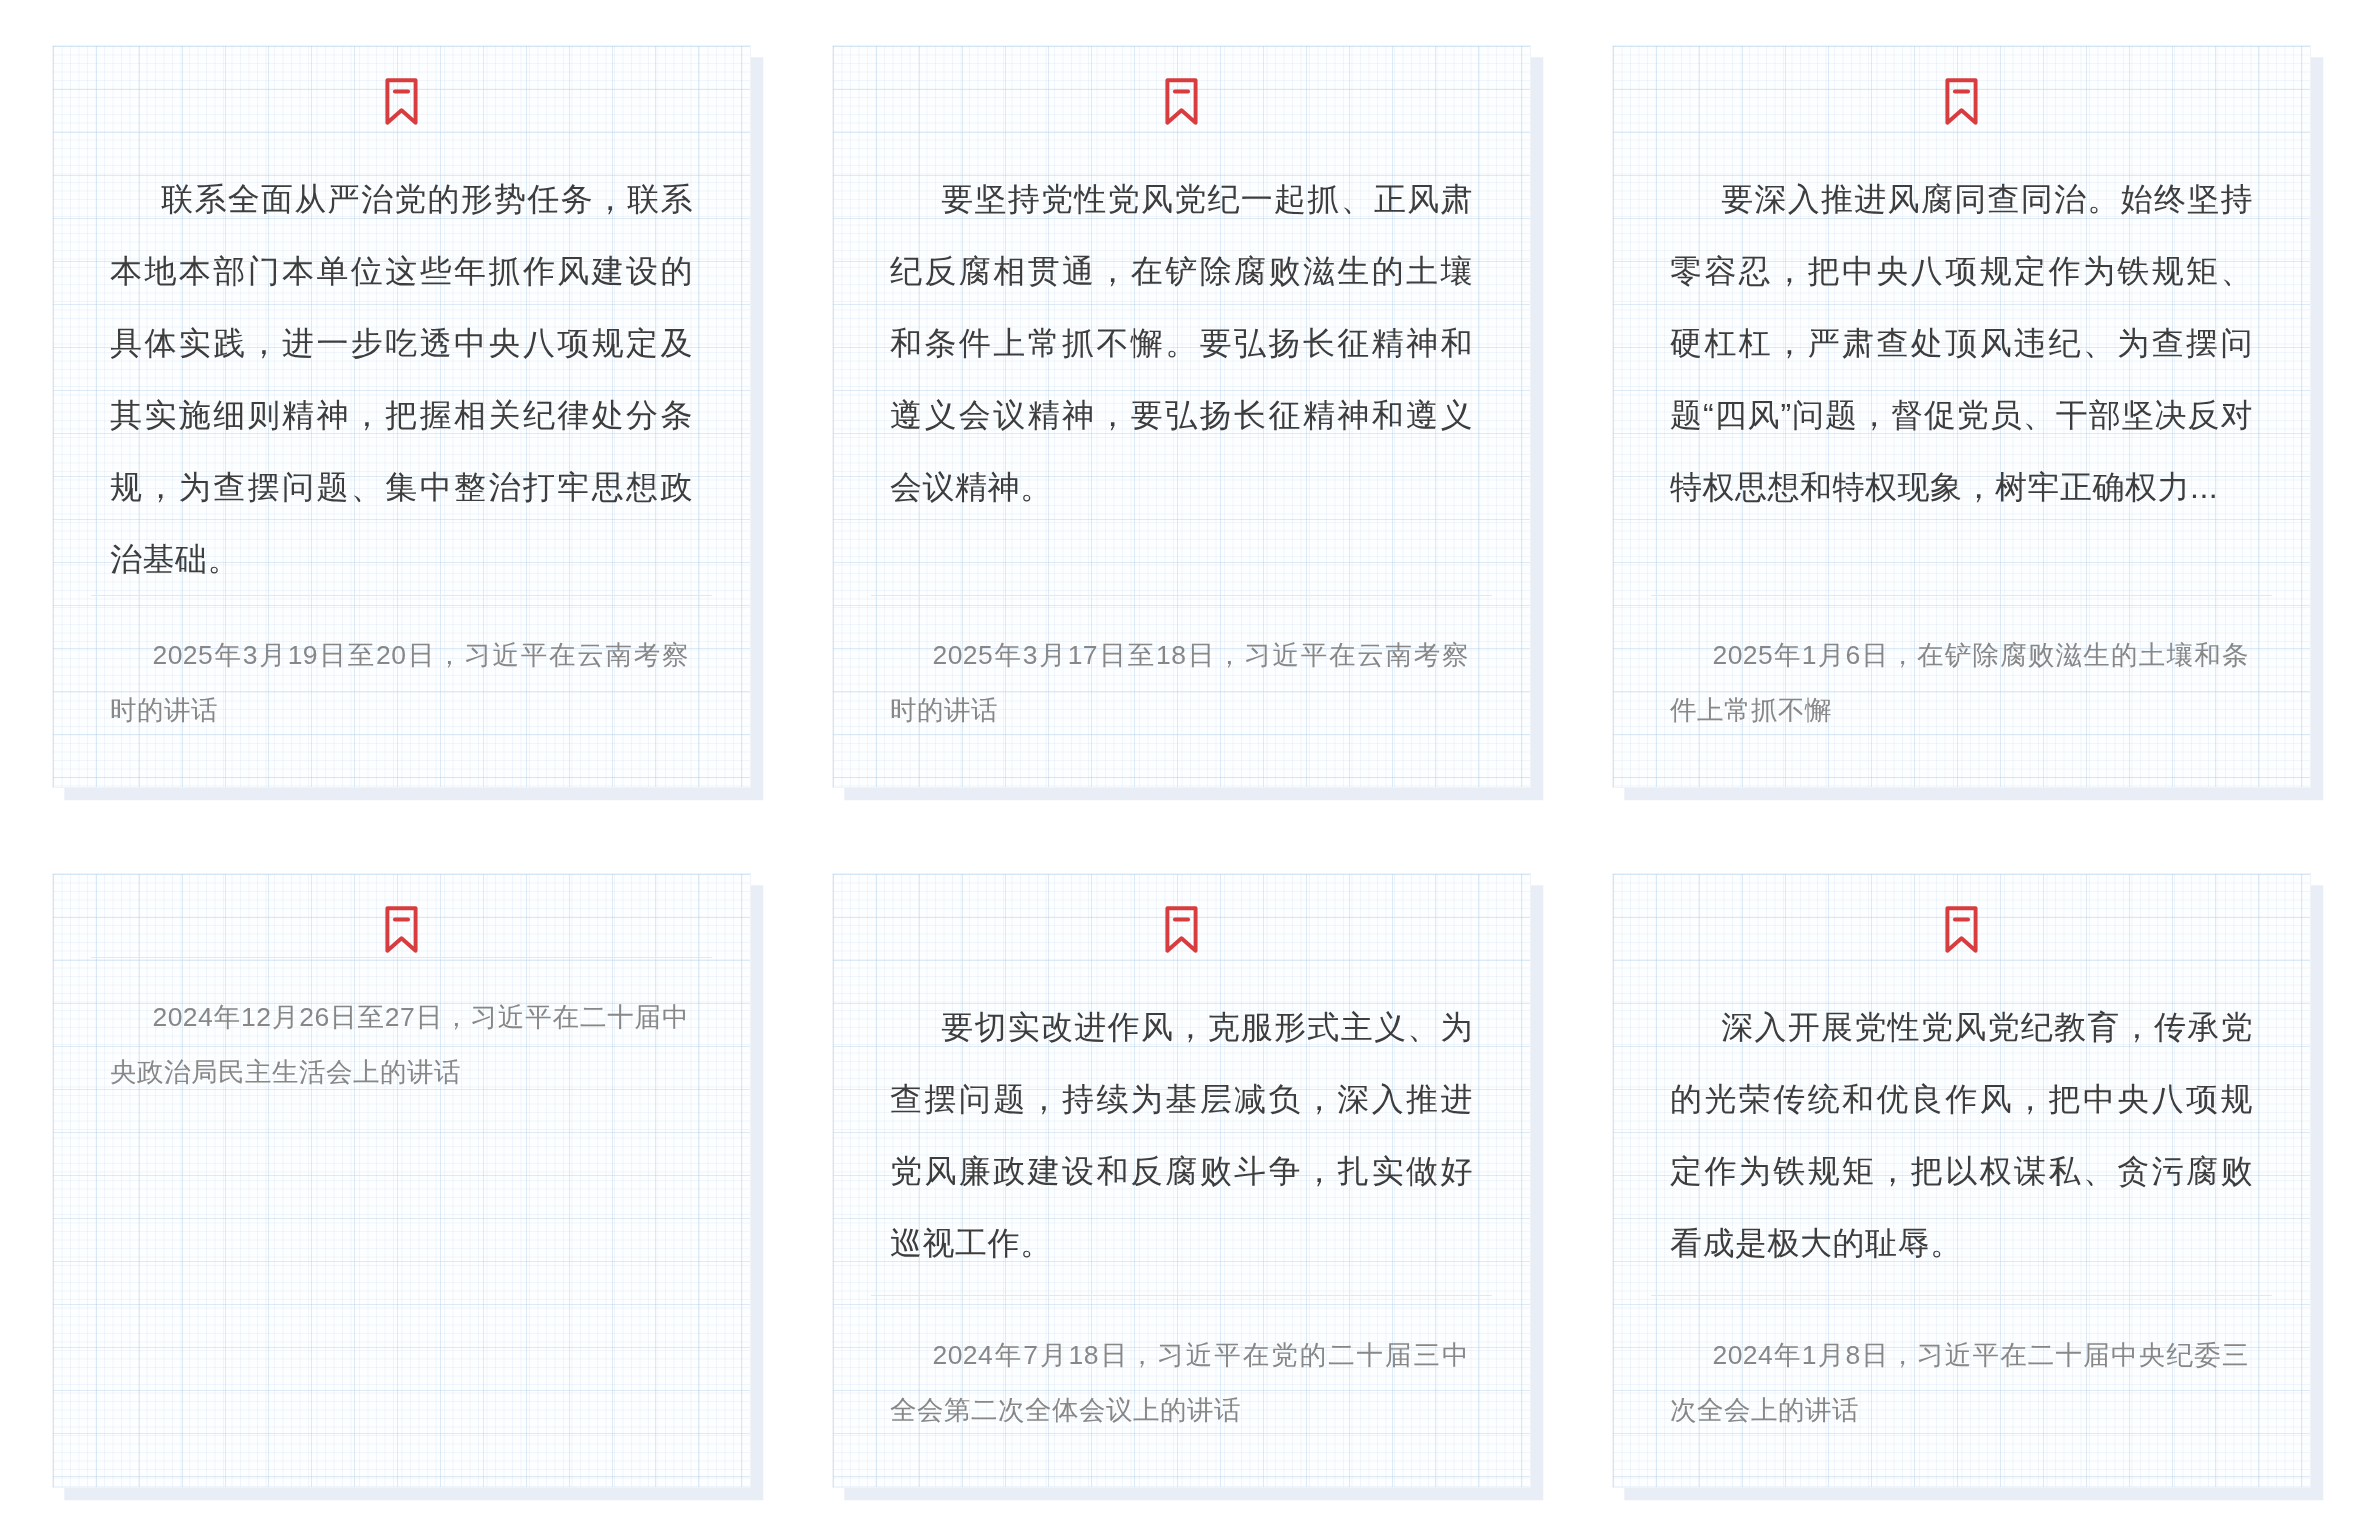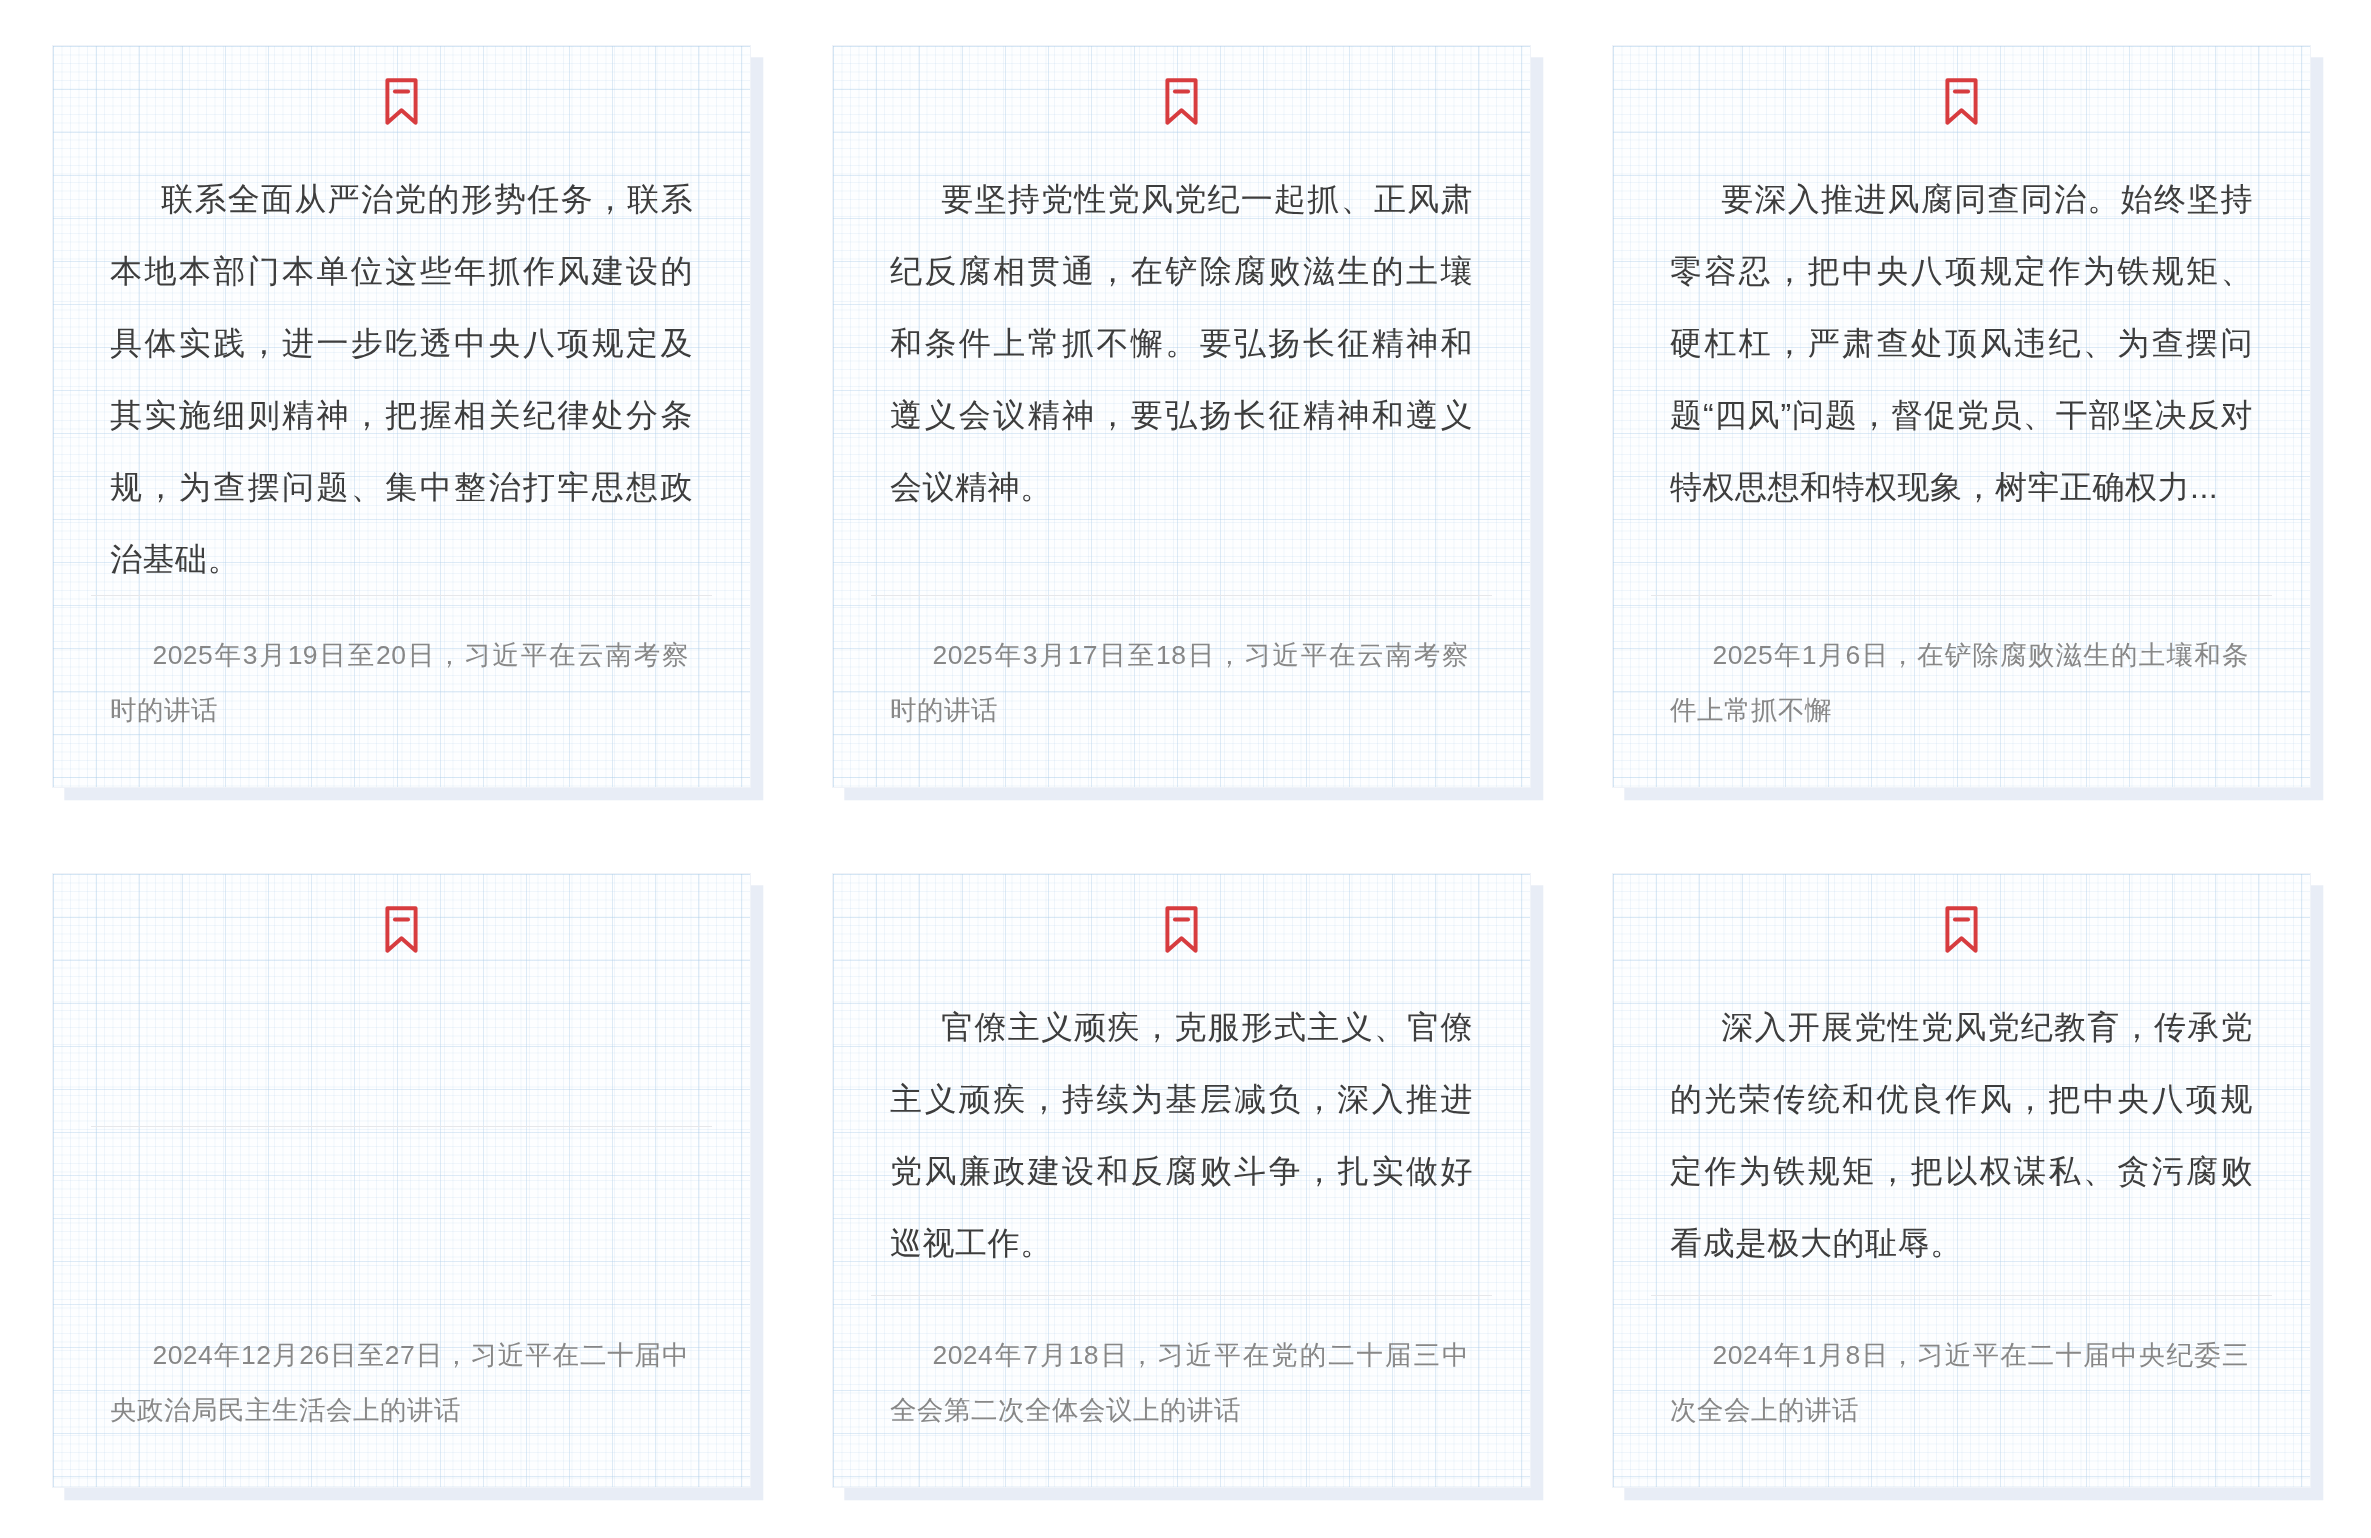--- a/index.html
+++ b/index.html
@@ -35,7 +35,6 @@
       linear-gradient(to right,  rgba(173,206,233,0.18) 0.9px, transparent 0.9px),
       linear-gradient(to bottom, rgba(173,206,233,0.18) 0.9px, transparent 0.9px);
     background-size: 43px 43px, 43px 43px, 8.5px 8.5px, 8.5px 8.5px;
-    justify-content: space-between;
   }
   .icon-row {
     padding-top: 28px;

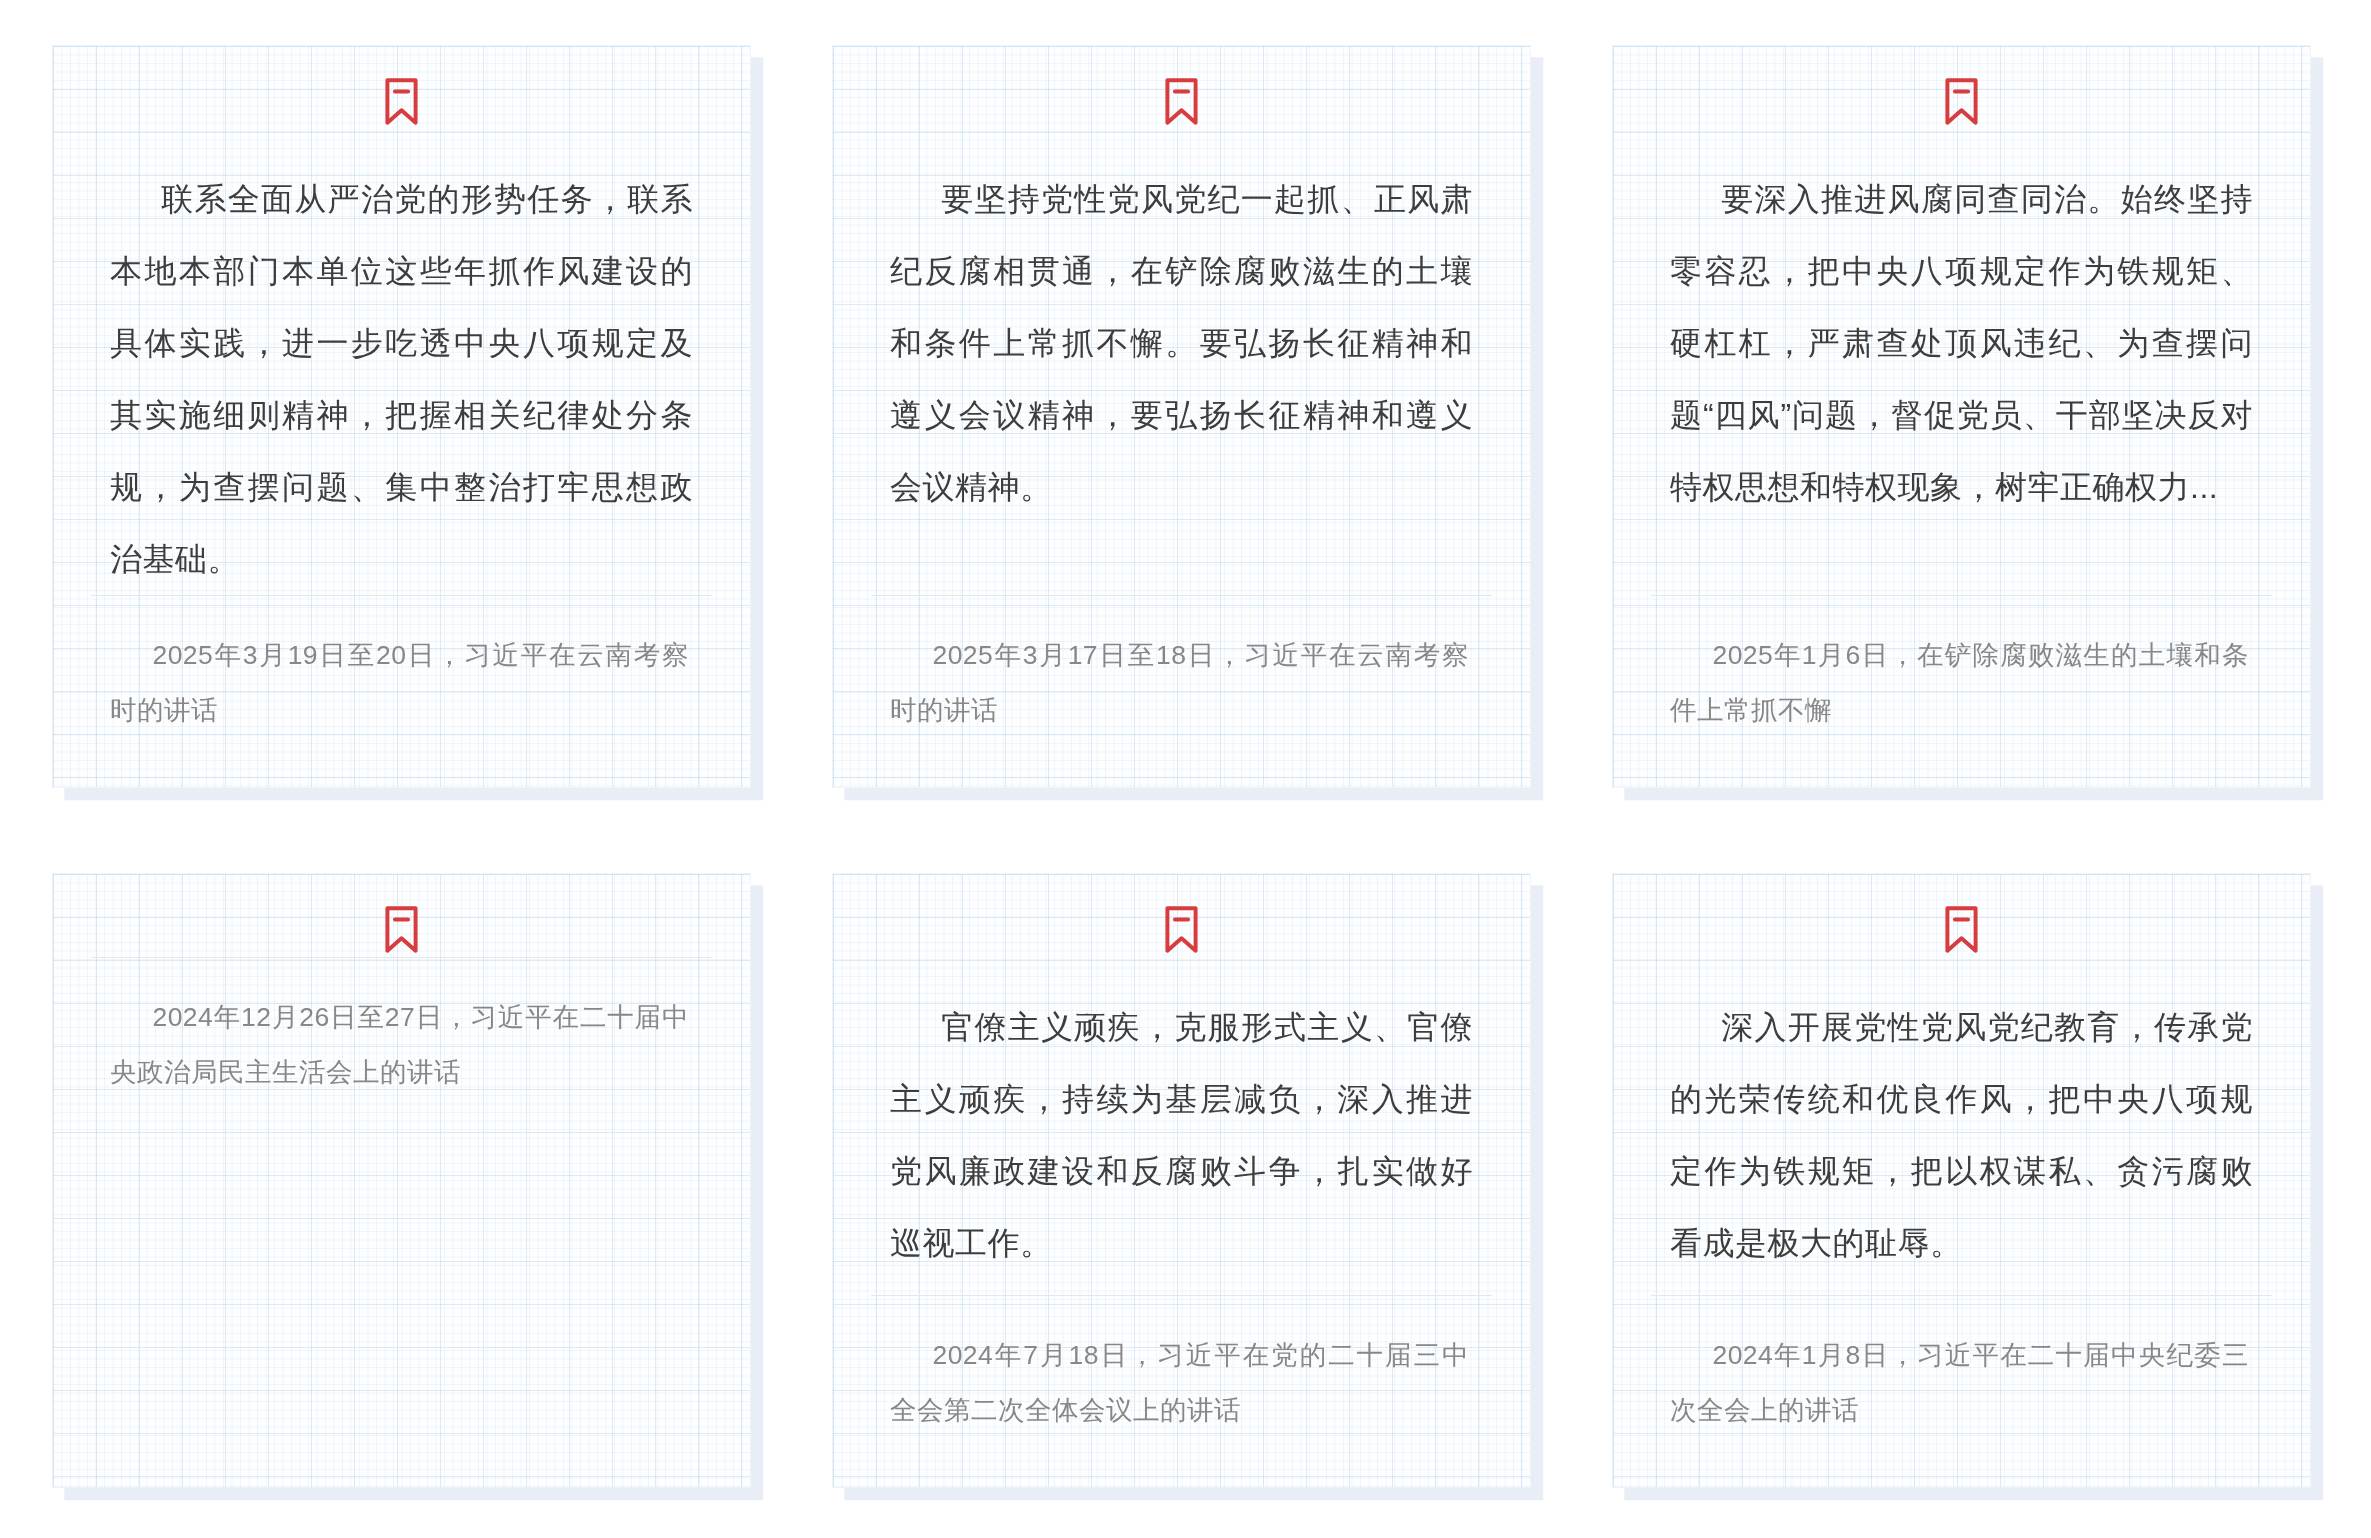--- a/index.html
+++ b/index.html
@@ -132,7 +132,7 @@
         <path d="M9 9.2 H16" stroke="#d73c3f" stroke-width="2.1" stroke-linecap="round"></path>
       </svg>
     </div>
-    <p class="quote">官僚主义顽疾，克服形式主义、官僚主义顽疾，持续为基层减负，深入推进党风廉政建设和反腐败斗争，扎实做好巡视工作。</p>
+    <p class="quote">要切实改进作风，克服形式主义、为查摆问题，持续为基层减负，深入推进党风廉政建设和反腐败斗争，扎实做好巡视工作。</p>
     <div class="divider"></div>
     <p class="source">2024年7月18日，习近平在党的二十届三中全会第二次全体会议上的讲话</p>
   </div>

